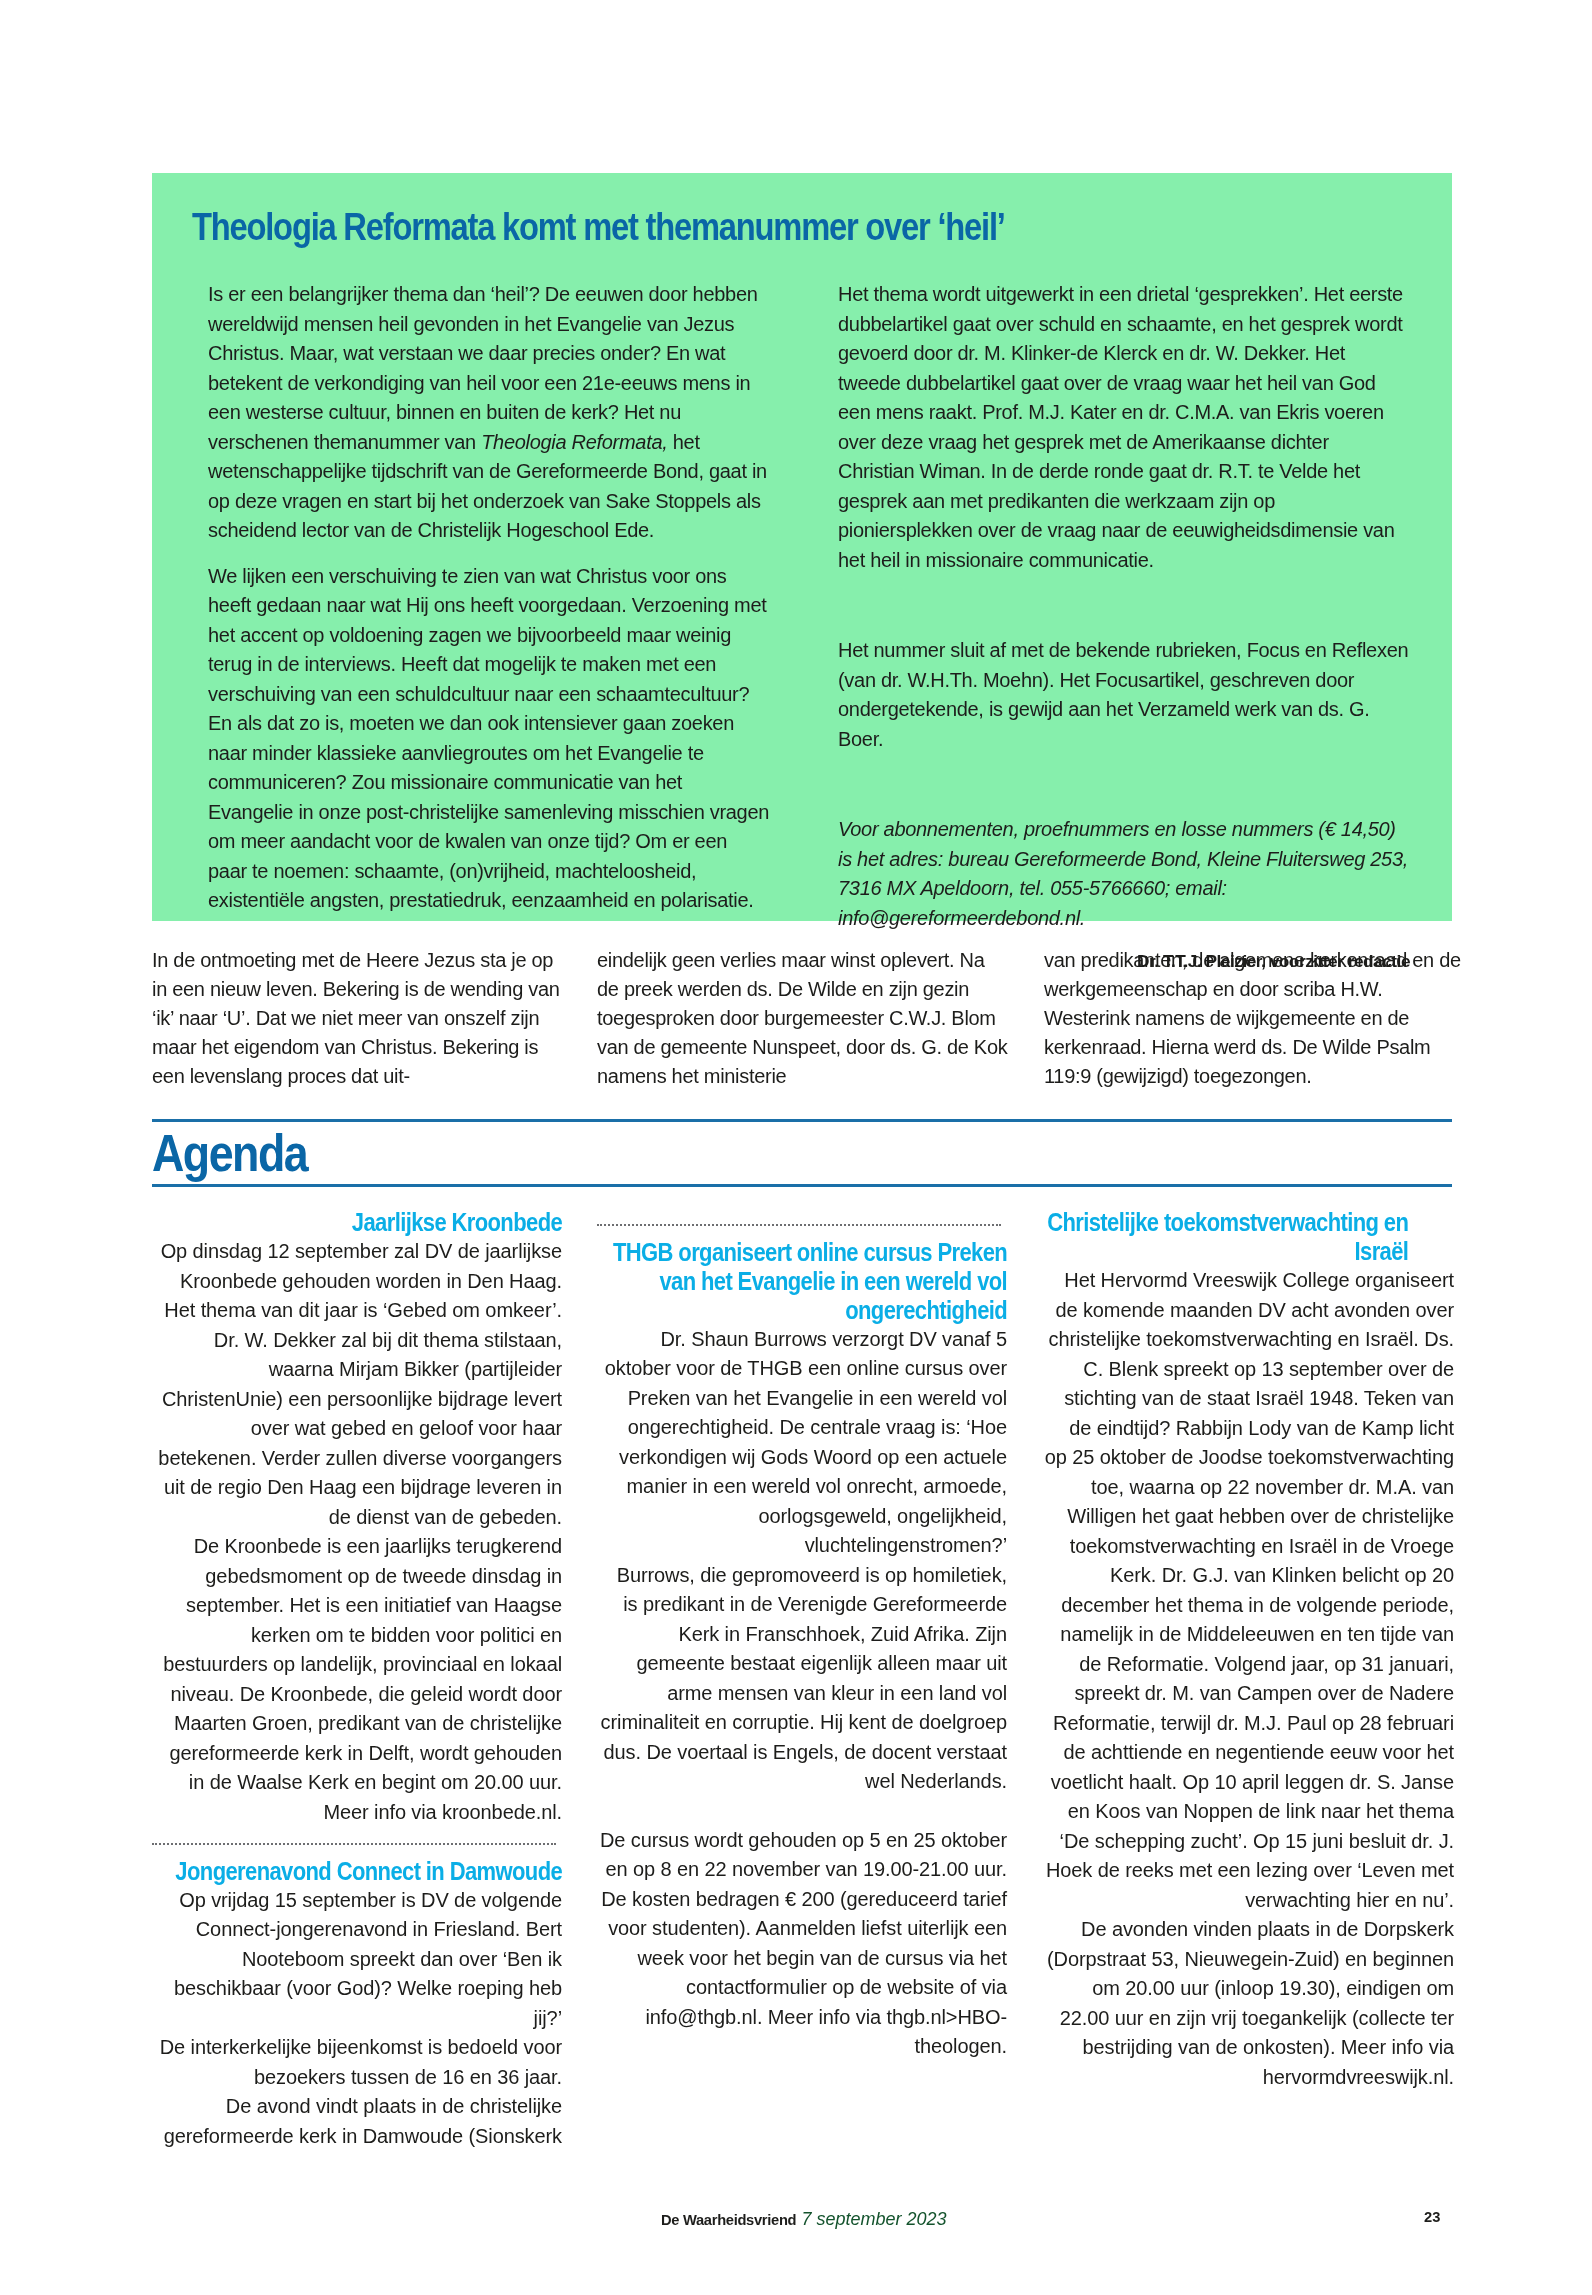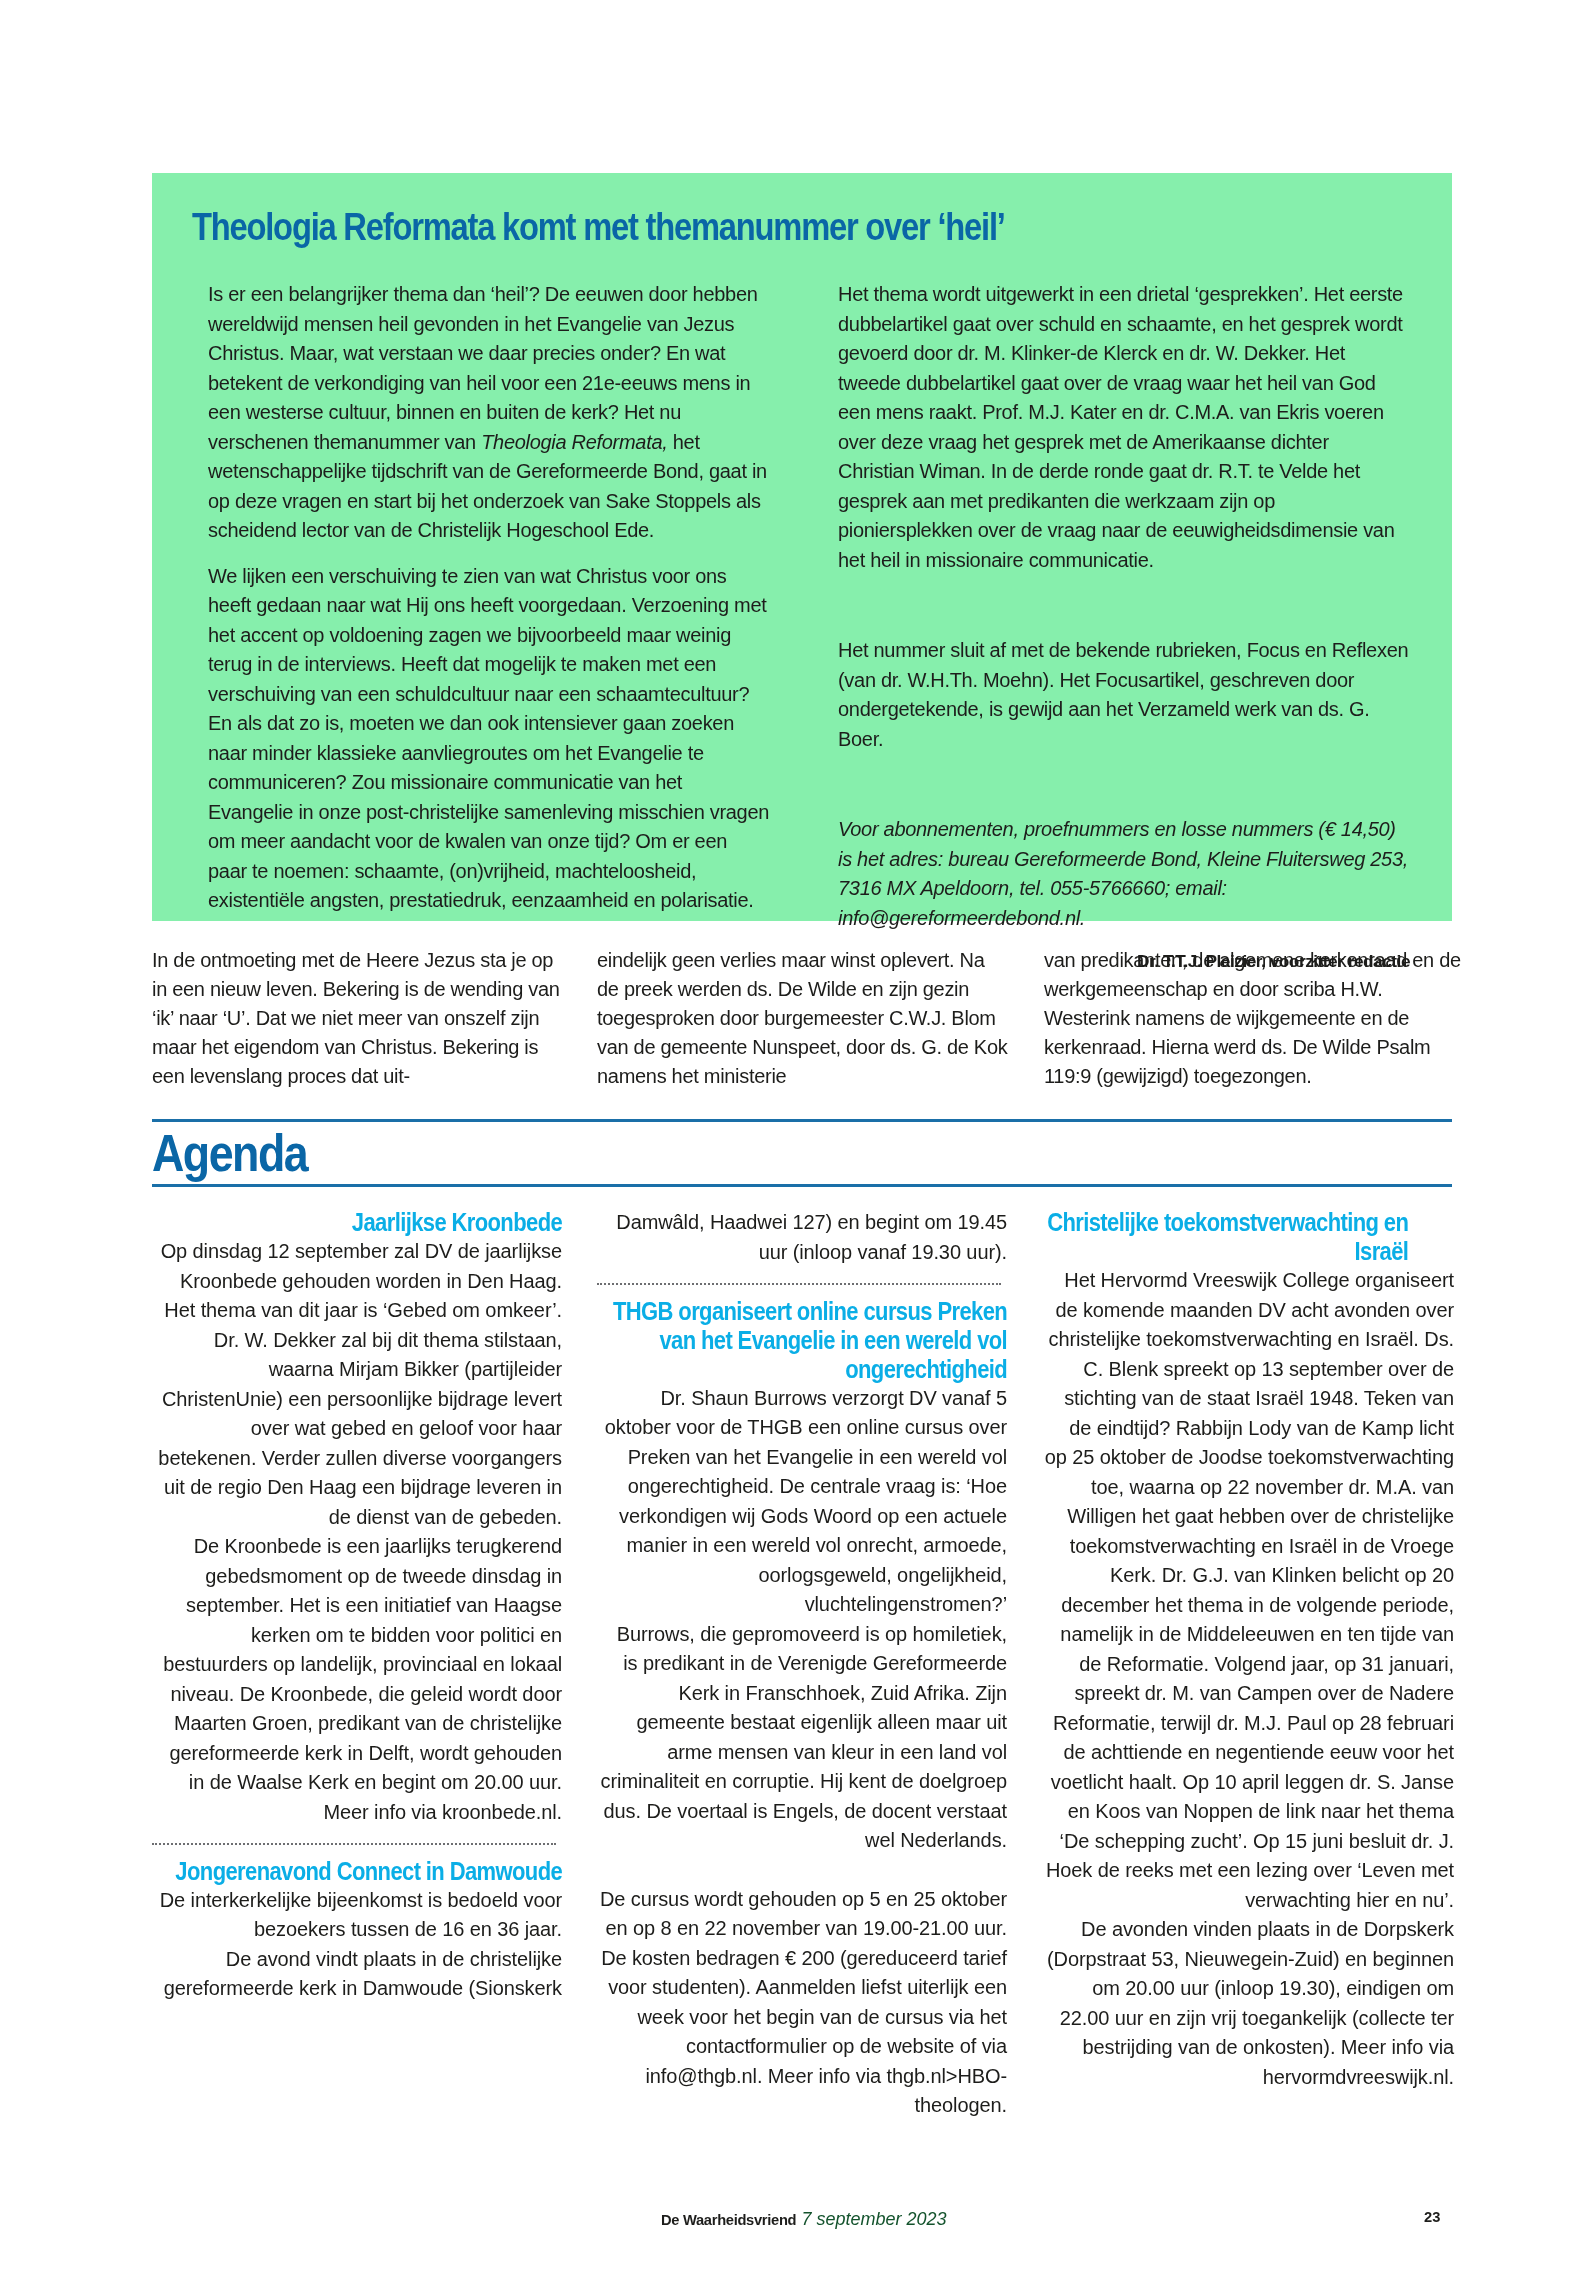--- a/index.html
+++ b/index.html
@@ -91,9 +91,6 @@
 </div>
 
 <div class="acol a2">
-  <div class="item-body">
-    <p>Damwâld, Haadwei 127) en begint om 19.45 uur (inloop vanaf 19.30 uur).</p>
-  </div>
   <div class="dots"></div>
   <article>
     <h3 class="item-title">THGB organiseert online cursus Preken van het Evangelie in een wereld vol ongerechtigheid</h3>

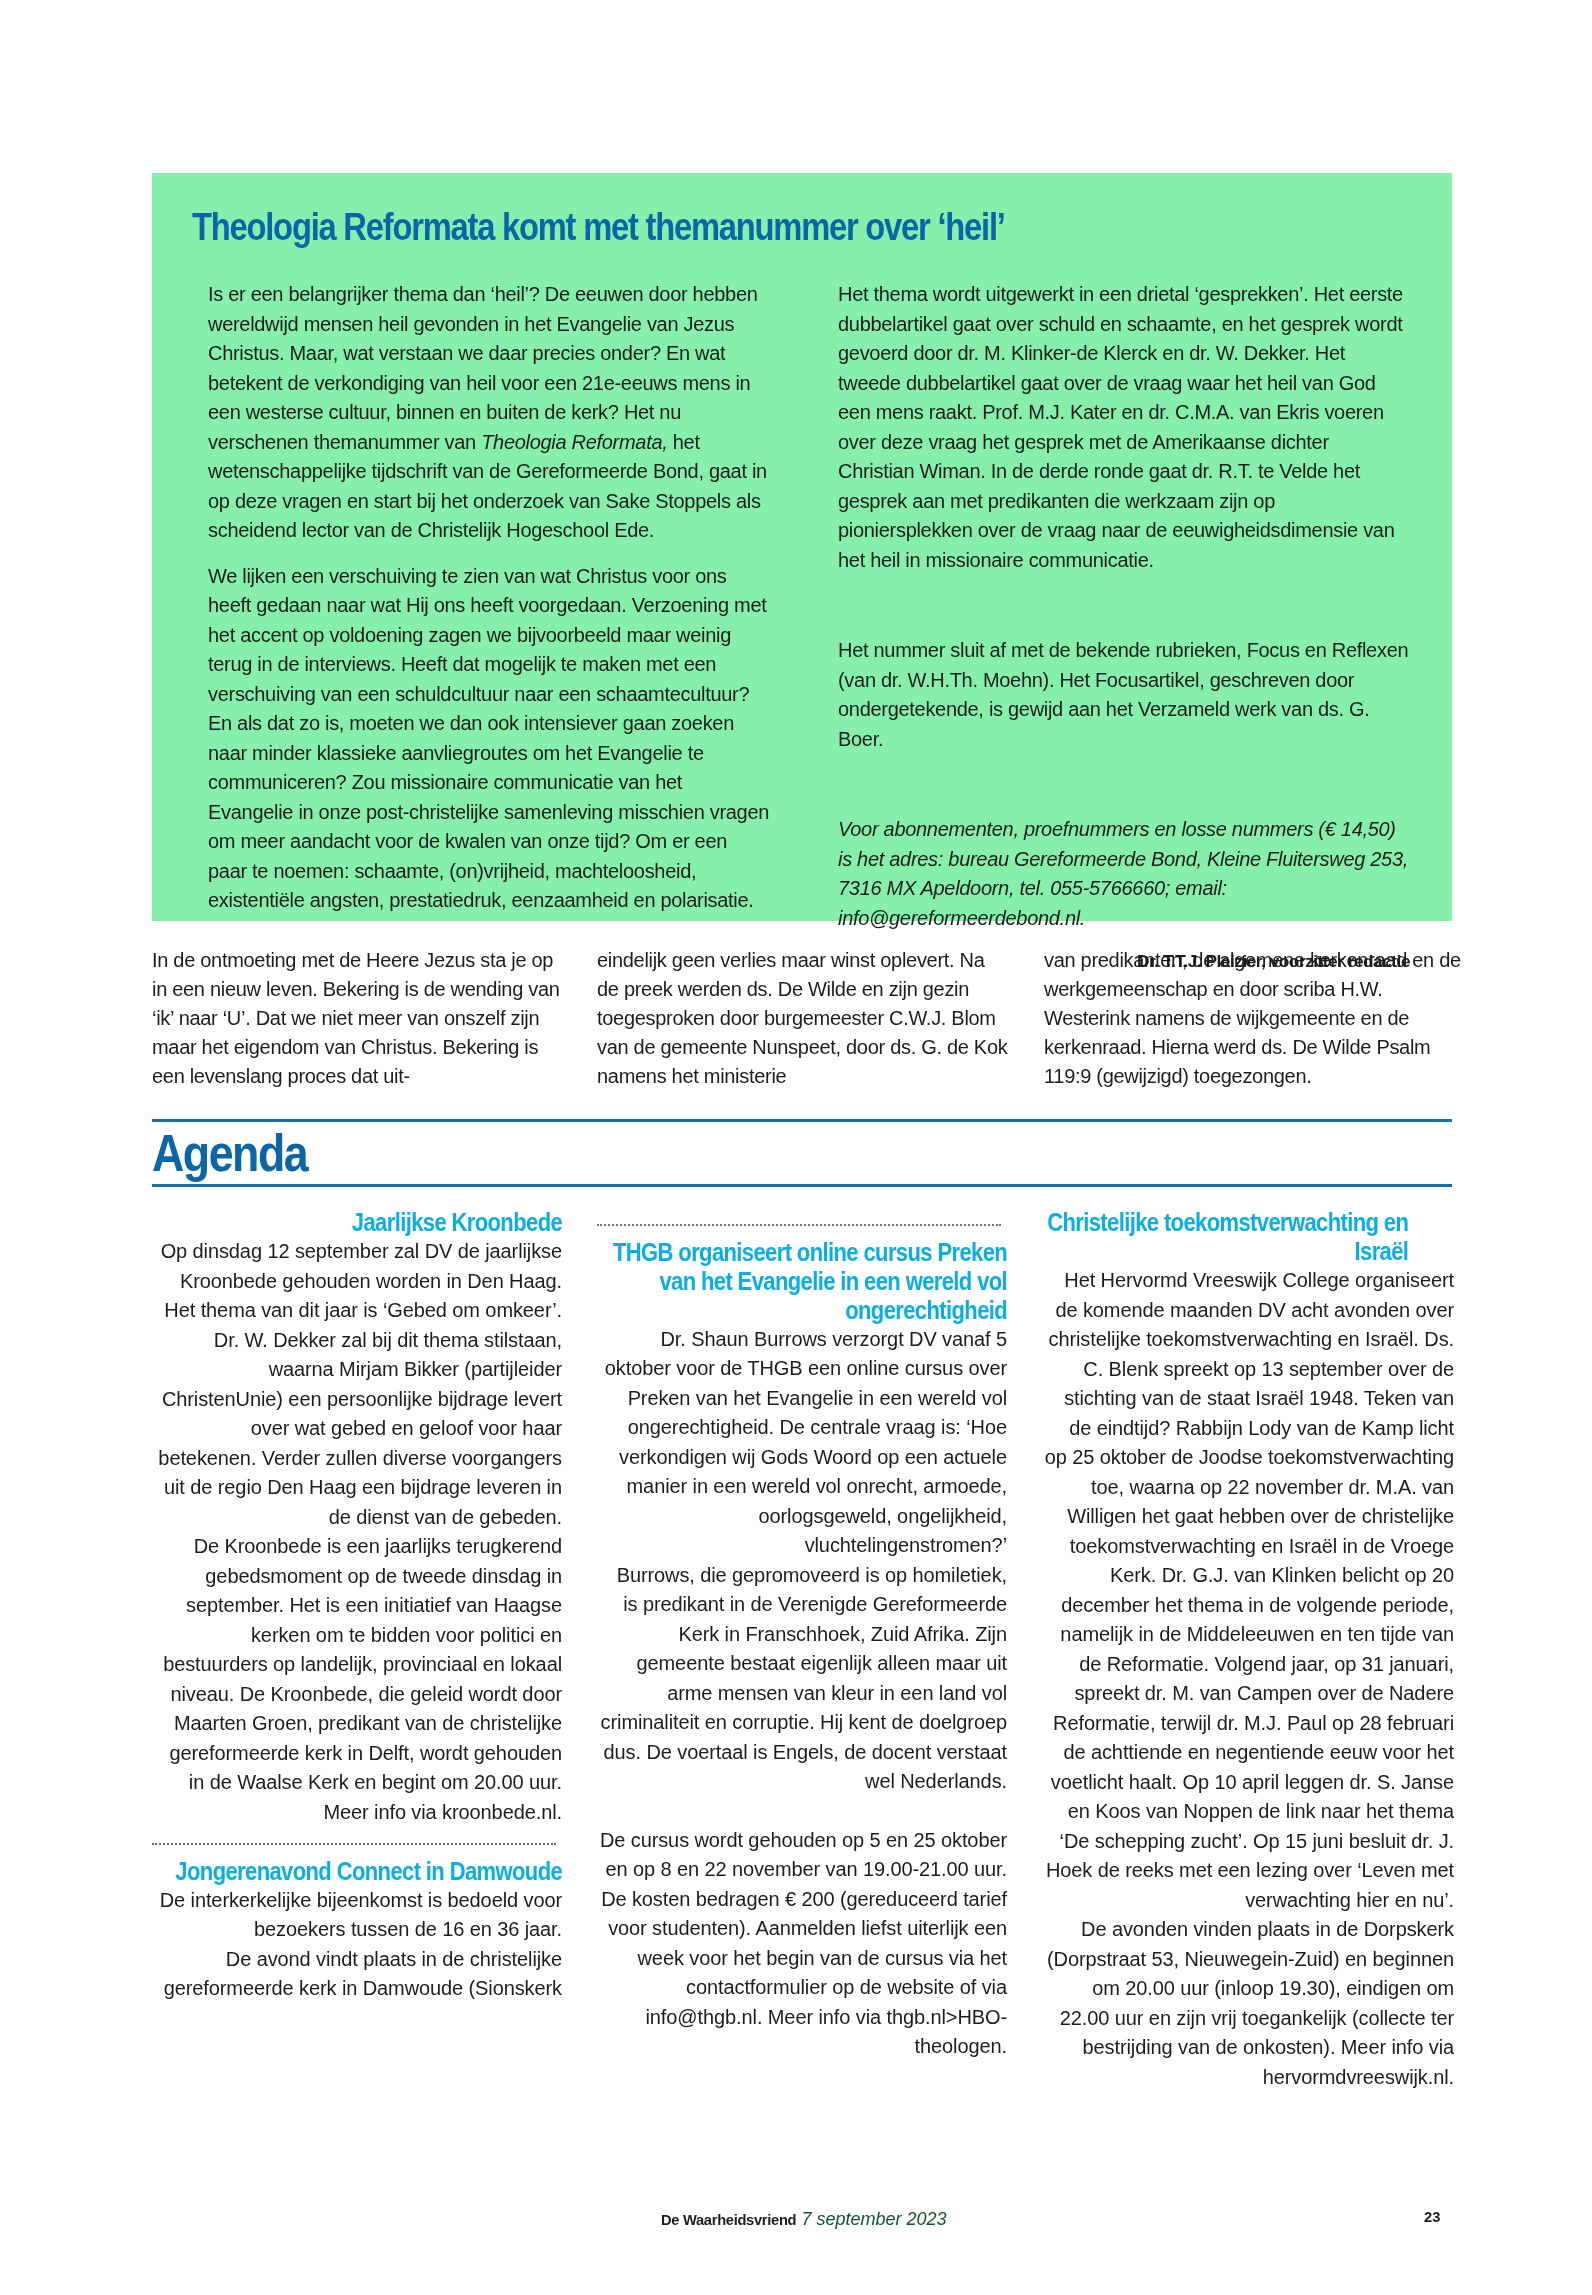--- a/index.html
+++ b/index.html
@@ -84,6 +84,7 @@
   <article>
     <h3 class="item-title">Jongerenavond Connect in Damwoude</h3>
     <div class="item-body">
+      <p>Op vrijdag 15 september is DV de volgende Connect-jongerenavond in Friesland. Bert Nooteboom spreekt dan over ‘Ben ik beschikbaar (voor God)? Welke roeping heb jij?’</p>
       <p>De interkerkelijke bijeenkomst is bedoeld voor bezoekers tussen de 16 en 36 jaar.</p>
       <p>De avond vindt plaats in de christelijke gereformeerde kerk in Damwoude (Sionskerk</p>
     </div>

